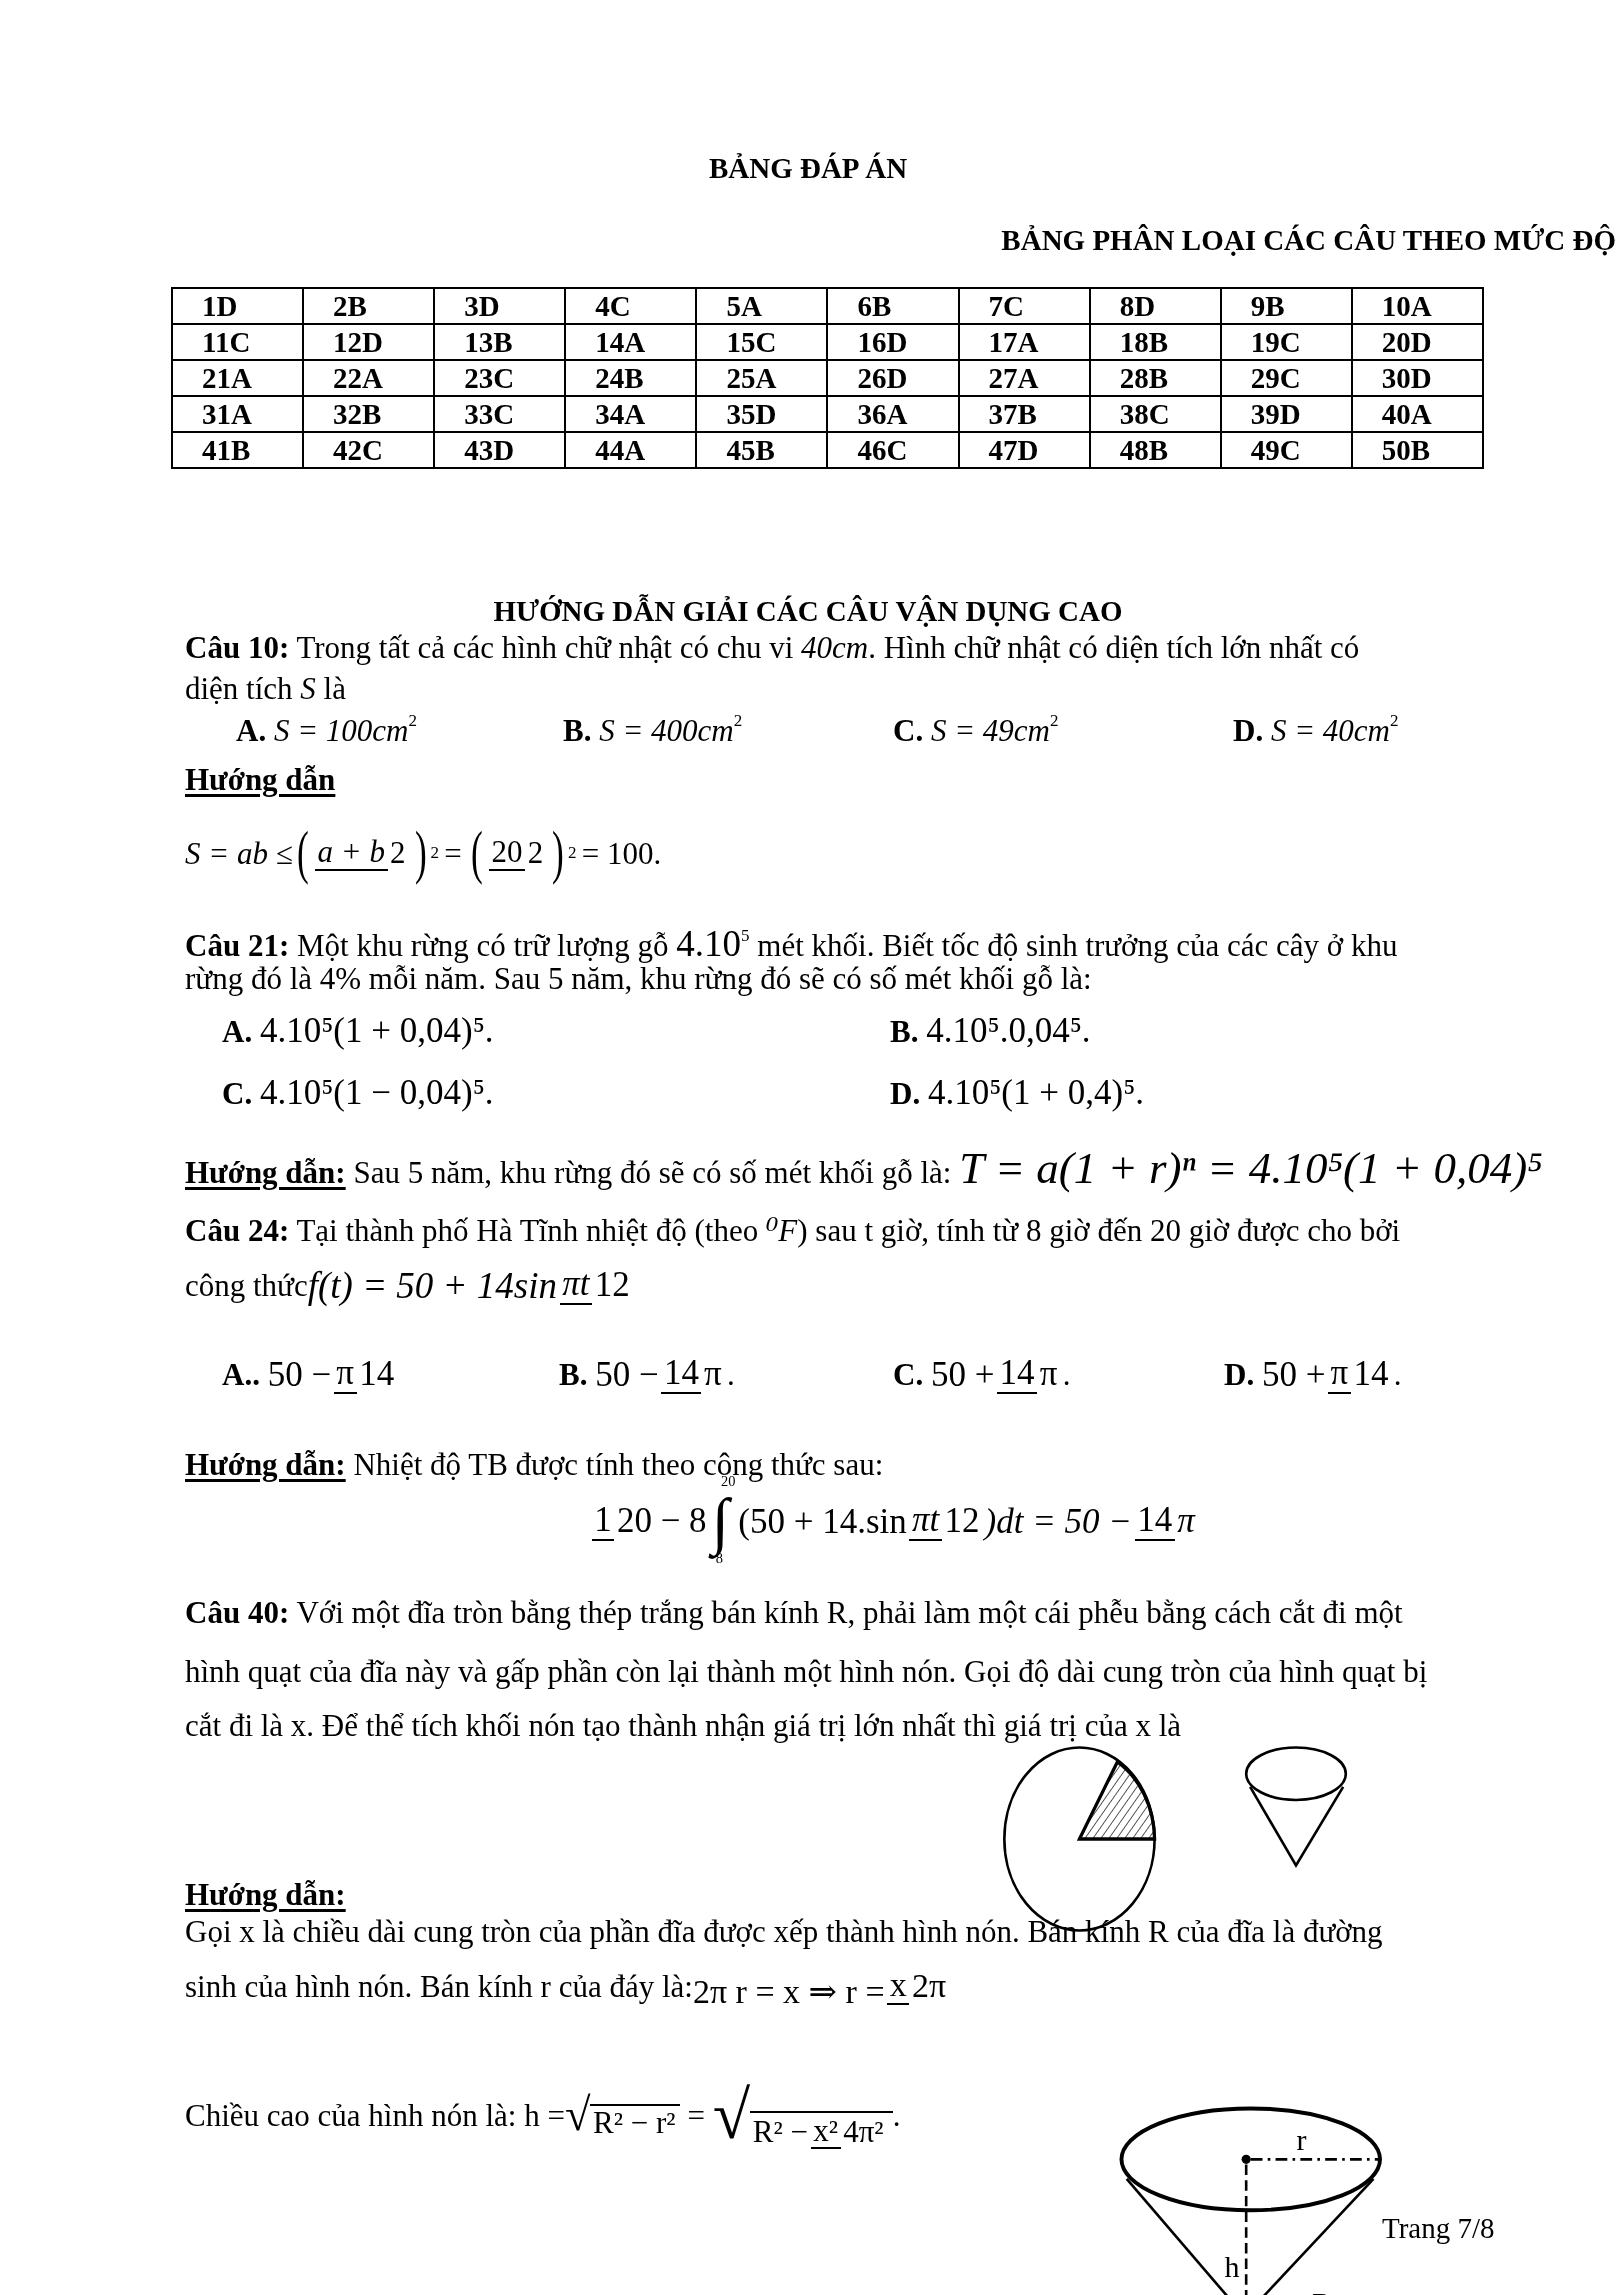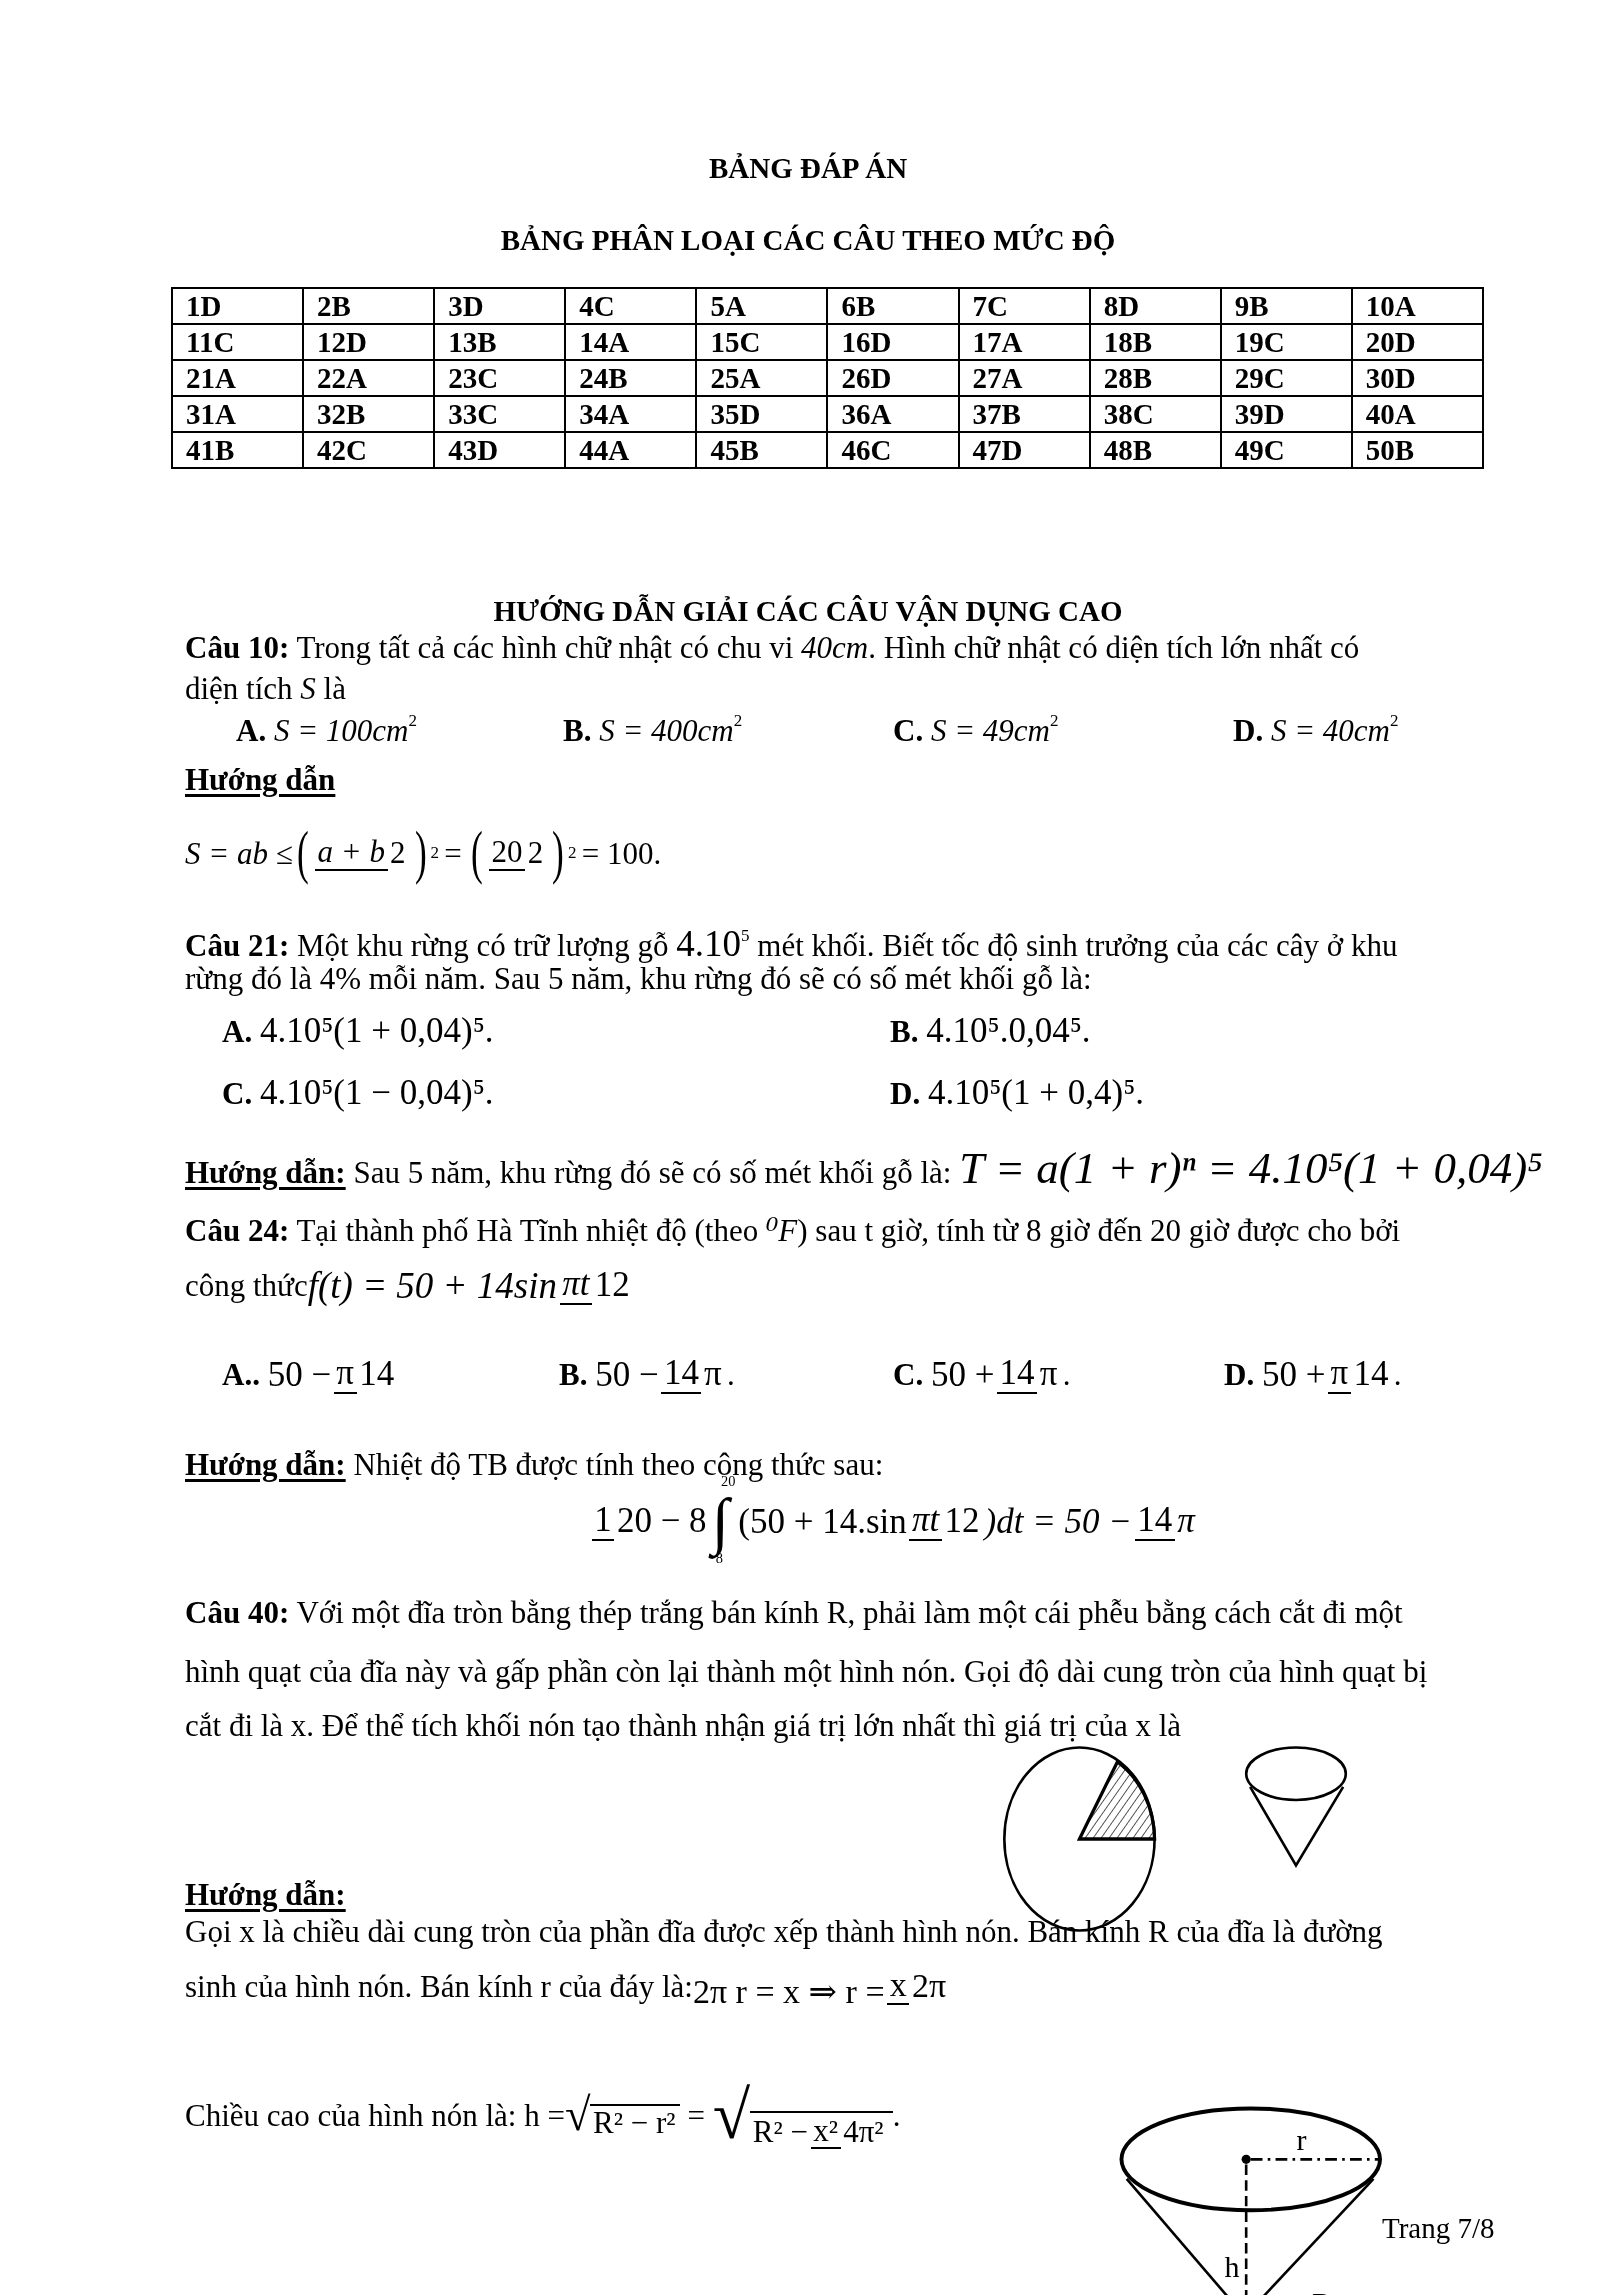--- a/index.html
+++ b/index.html
@@ -32,7 +32,7 @@
 <body>
 
 <div class="abs center title" style="top:152px;">BẢNG ĐÁP ÁN</div>
-<div class="abs center title" style="top:224px;">BẢNG PHÂN LOẠI CÁC CÂU THEO MỨC ĐỘ</div>
+<div class="abs center title" style="top:224px;text-align:right;">BẢNG PHÂN LOẠI CÁC CÂU THEO MỨC ĐỘ</div>
 
 <table class="ans">
   <tbody id="ans-body">

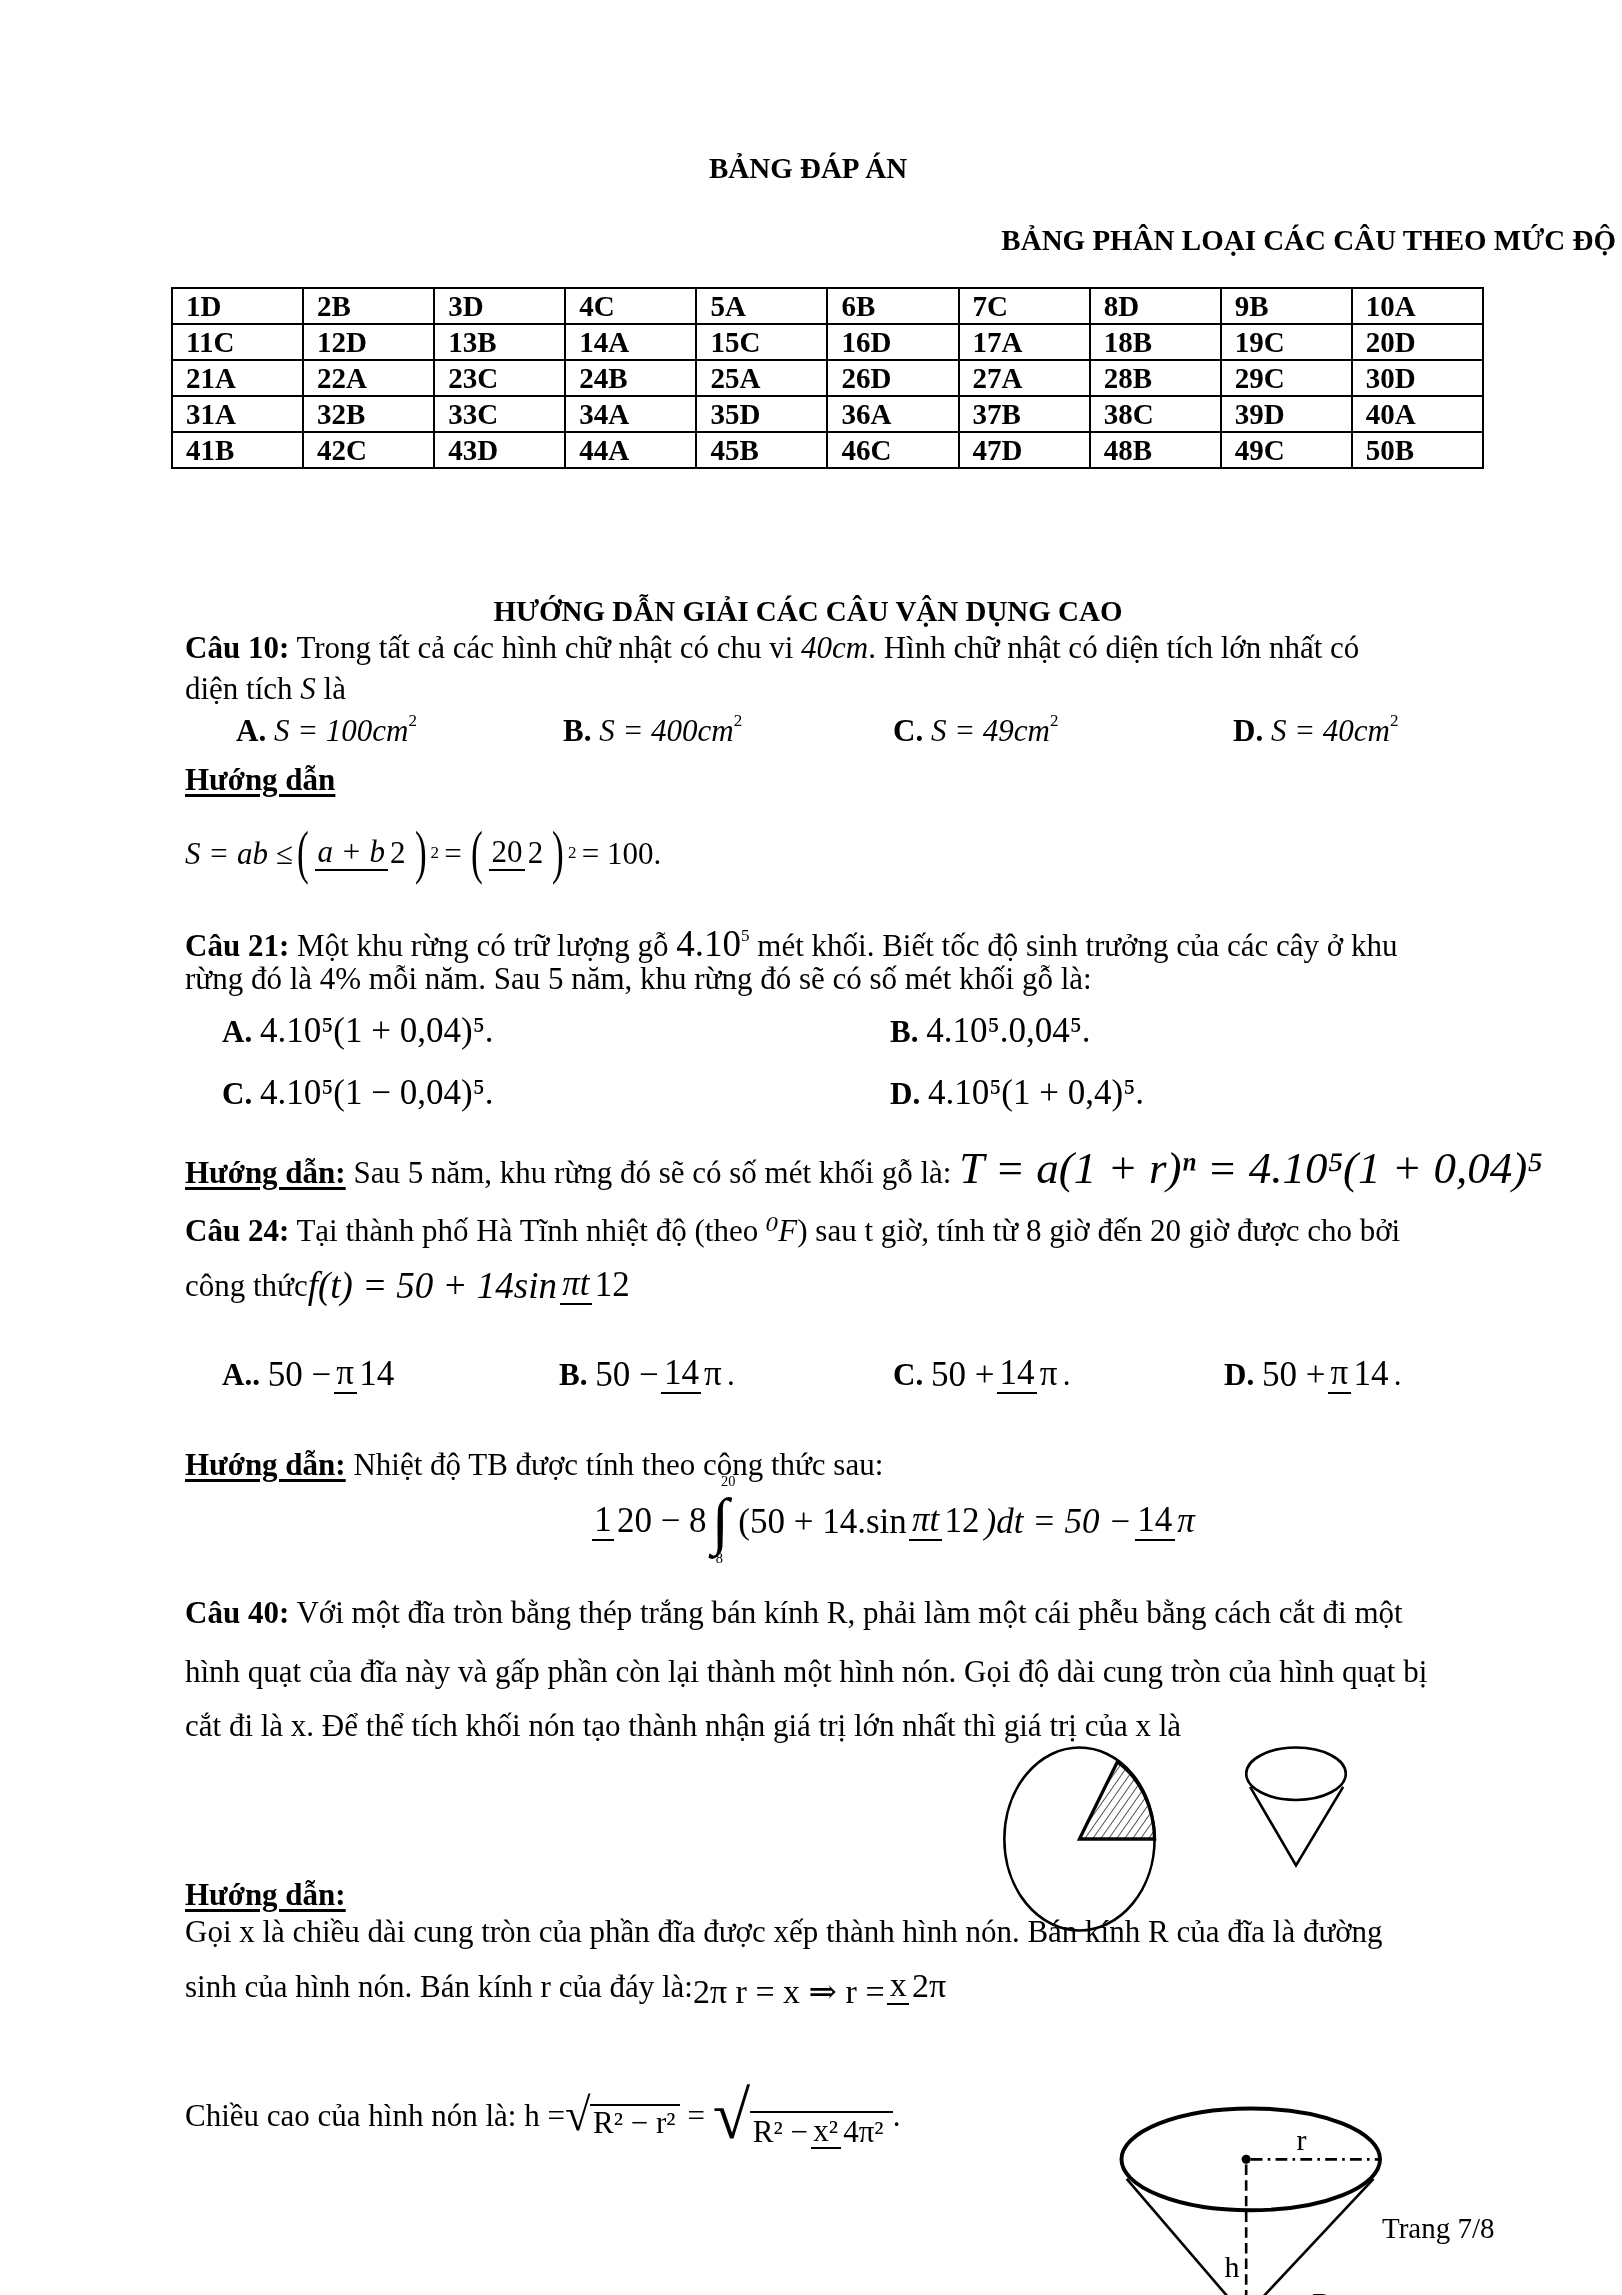--- a/index.html
+++ b/index.html
@@ -13,7 +13,7 @@
   .center { left:0; width:1616px; text-align:center; }
   .title { font-size:29px; font-weight:bold; }
   table.ans { position:absolute; left:171px; top:287px; width:1313px; border-collapse:collapse; }
-  table.ans td { border:2.6px solid #000; height:34px; padding:0 0 0 13px; font-size:29px; font-weight:bold;
+  table.ans td { border:2.6px solid #000; height:34px; padding:0 0 0 29px; font-size:29px; font-weight:bold;
                  width:118px; vertical-align:middle; line-height:1; }
   sup { font-size:0.55em; vertical-align:0.9em; line-height:0; }
   .frac { display:inline-flex; flex-direction:row; align-items:center; vertical-align:middle; margin:0 2.6px; }

